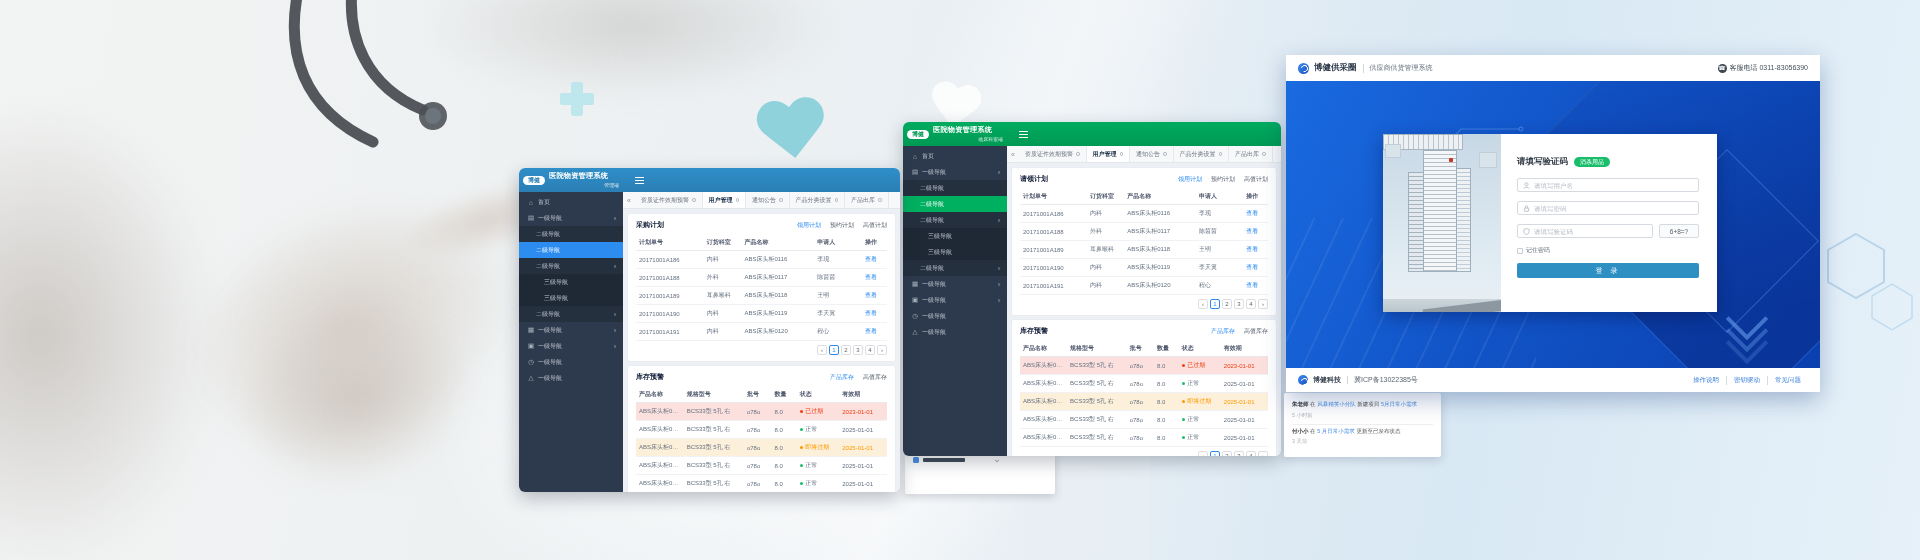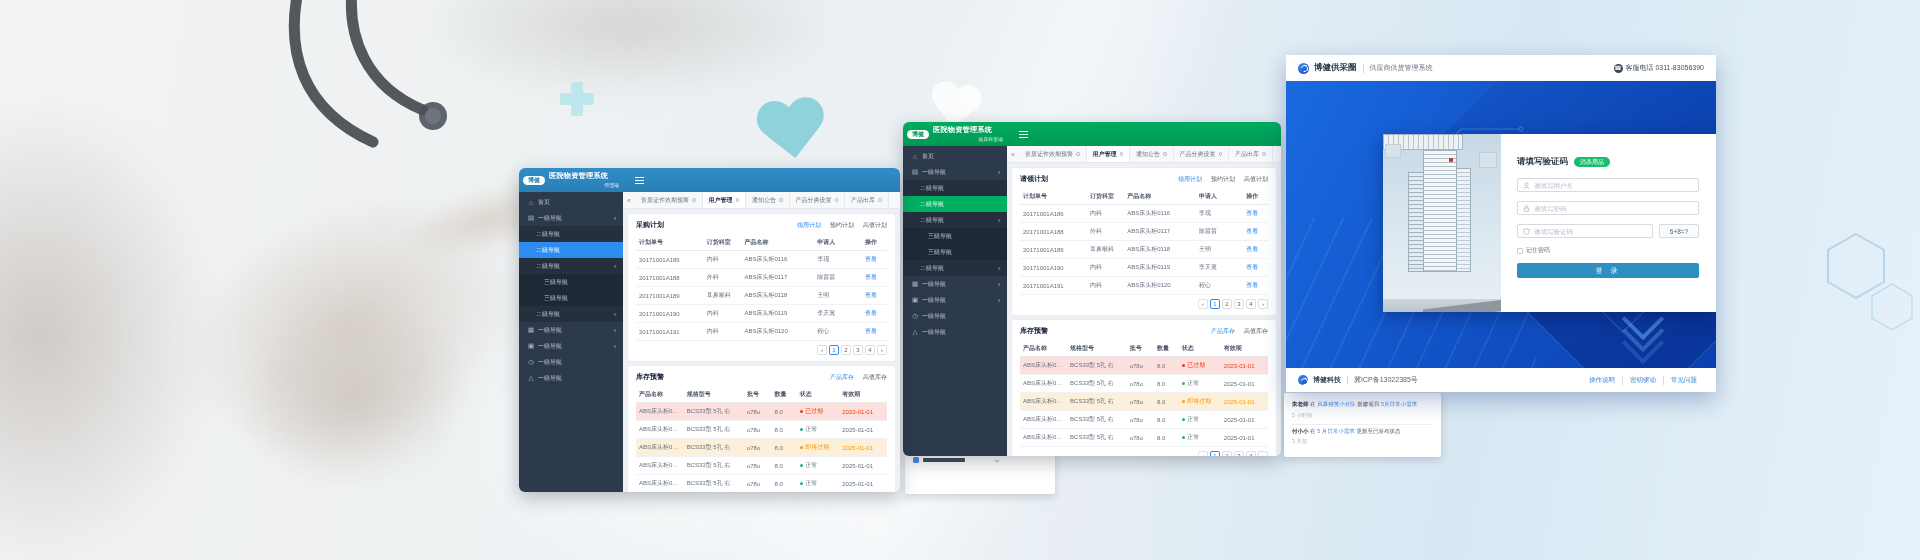--- a/index.html
+++ b/index.html
@@ -114,7 +114,7 @@
   .act-time{color:#b0b4b9;margin-top:1.5px;transform:scale(.9);transform-origin:left center;}
 
   
-  .lwin{position:absolute;left:1286px;top:55px;width:430px;height:337px;display:flex;flex-direction:column;
+  .lwin{position:absolute;left:1286px;top:55px;width:534px;height:337px;display:flex;flex-direction:column;
     background:#fff;box-shadow:0 8px 22px rgba(13,50,120,.3);z-index:5;overflow:hidden;}
   .lg-top{height:26px;display:flex;align-items:center;padding:0 12px;background:#fff;flex:0 0 auto;}
   .lg-logo{width:11px;height:11px;border-radius:50%;background:linear-gradient(135deg,#3a8ef0,#1b4fc0);position:relative;flex:0 0 auto;}

